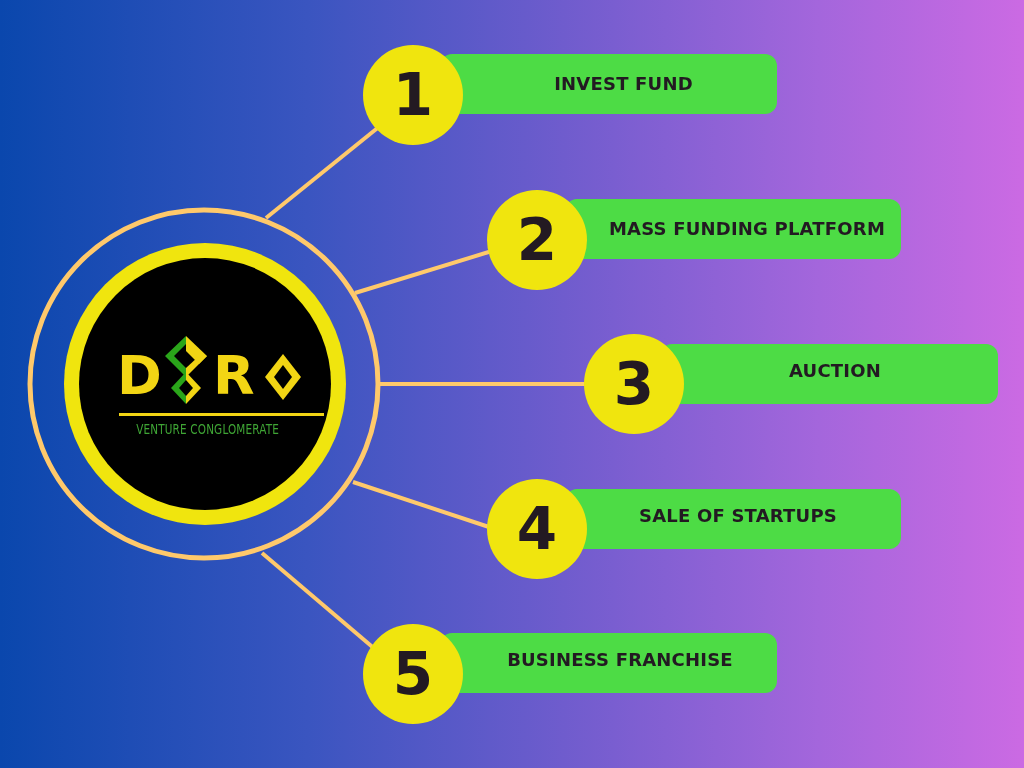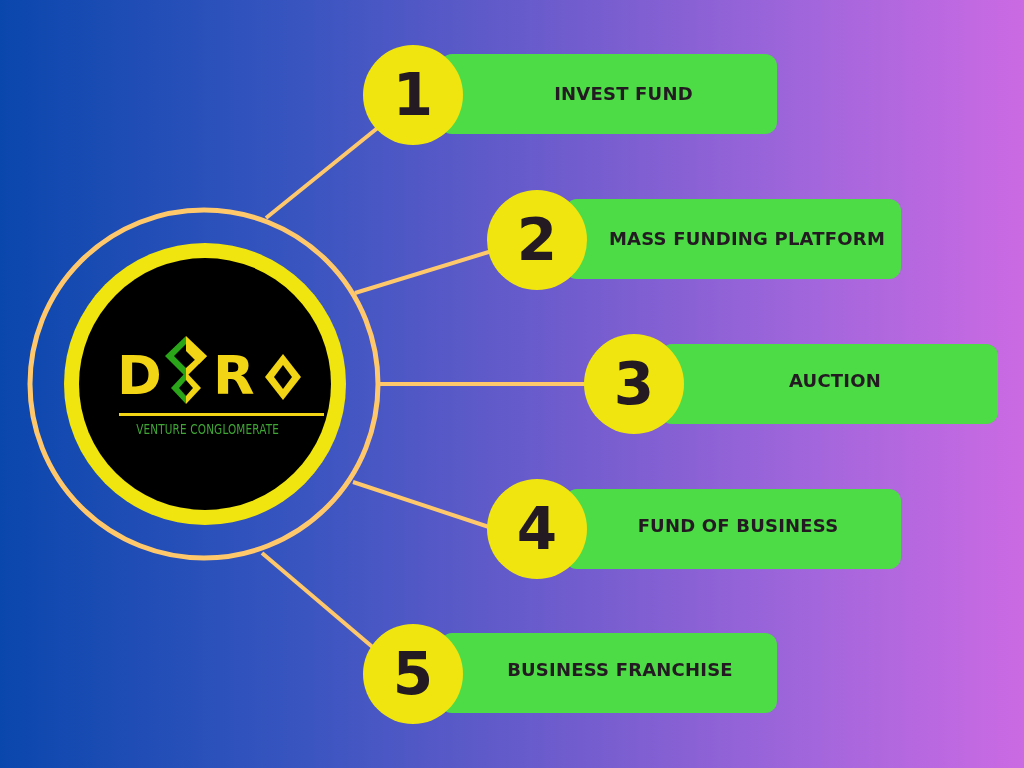--- a/index.html
+++ b/index.html
@@ -34,7 +34,7 @@
       text-align: center; transform: scaleX(0.86); transform-origin: left center;
     }
     .card {
-      position: absolute; height: 80px; background: #4ddc45; border-radius: 12px;
+      position: absolute; height: 60px; background: #4ddc45; border-radius: 12px;
       display: flex; align-items: center; justify-content: center;
     }
     .card-label {

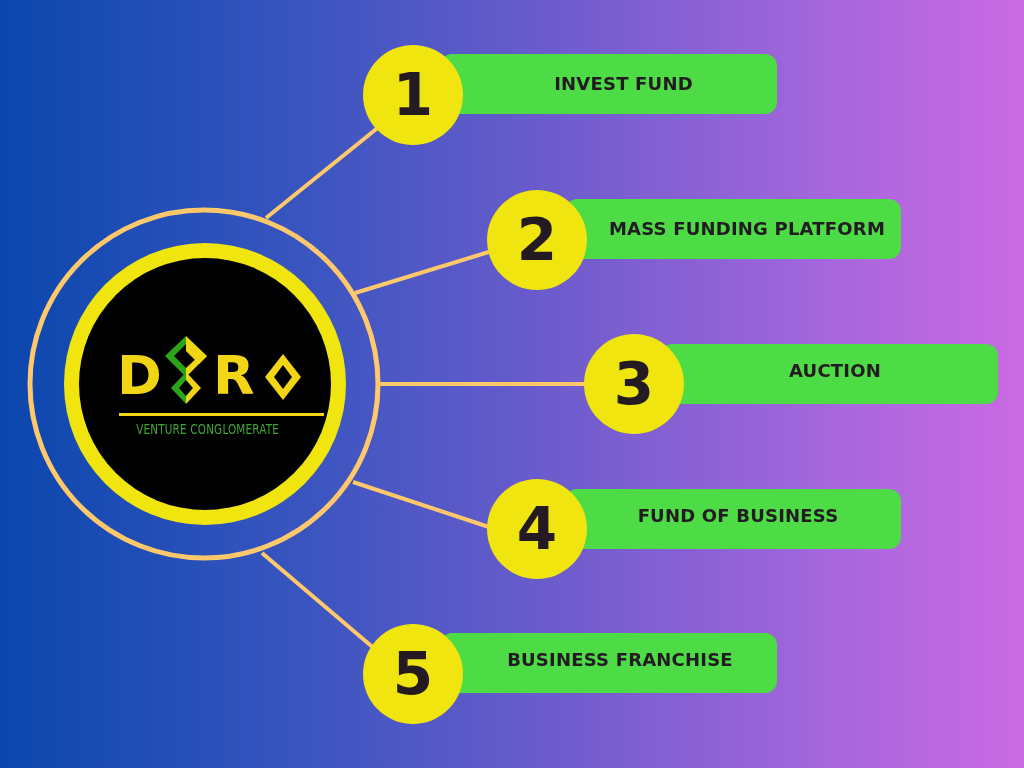--- a/index.html
+++ b/index.html
@@ -110,7 +110,7 @@
 </div>
 
 <div class="card" style="left:565px; top:489px; width:336px;">
-  <span class="card-label" style="margin-left:10px; margin-top:-6px;">FUND OF BUSINESS</span>
+  <span class="card-label" style="margin-left:10px; margin-top:-6px;">SALE OF STARTUPS</span>
 </div>
 <div class="badge" style="left:487px; top:479px;">
   <span class="badge-num">4</span>

